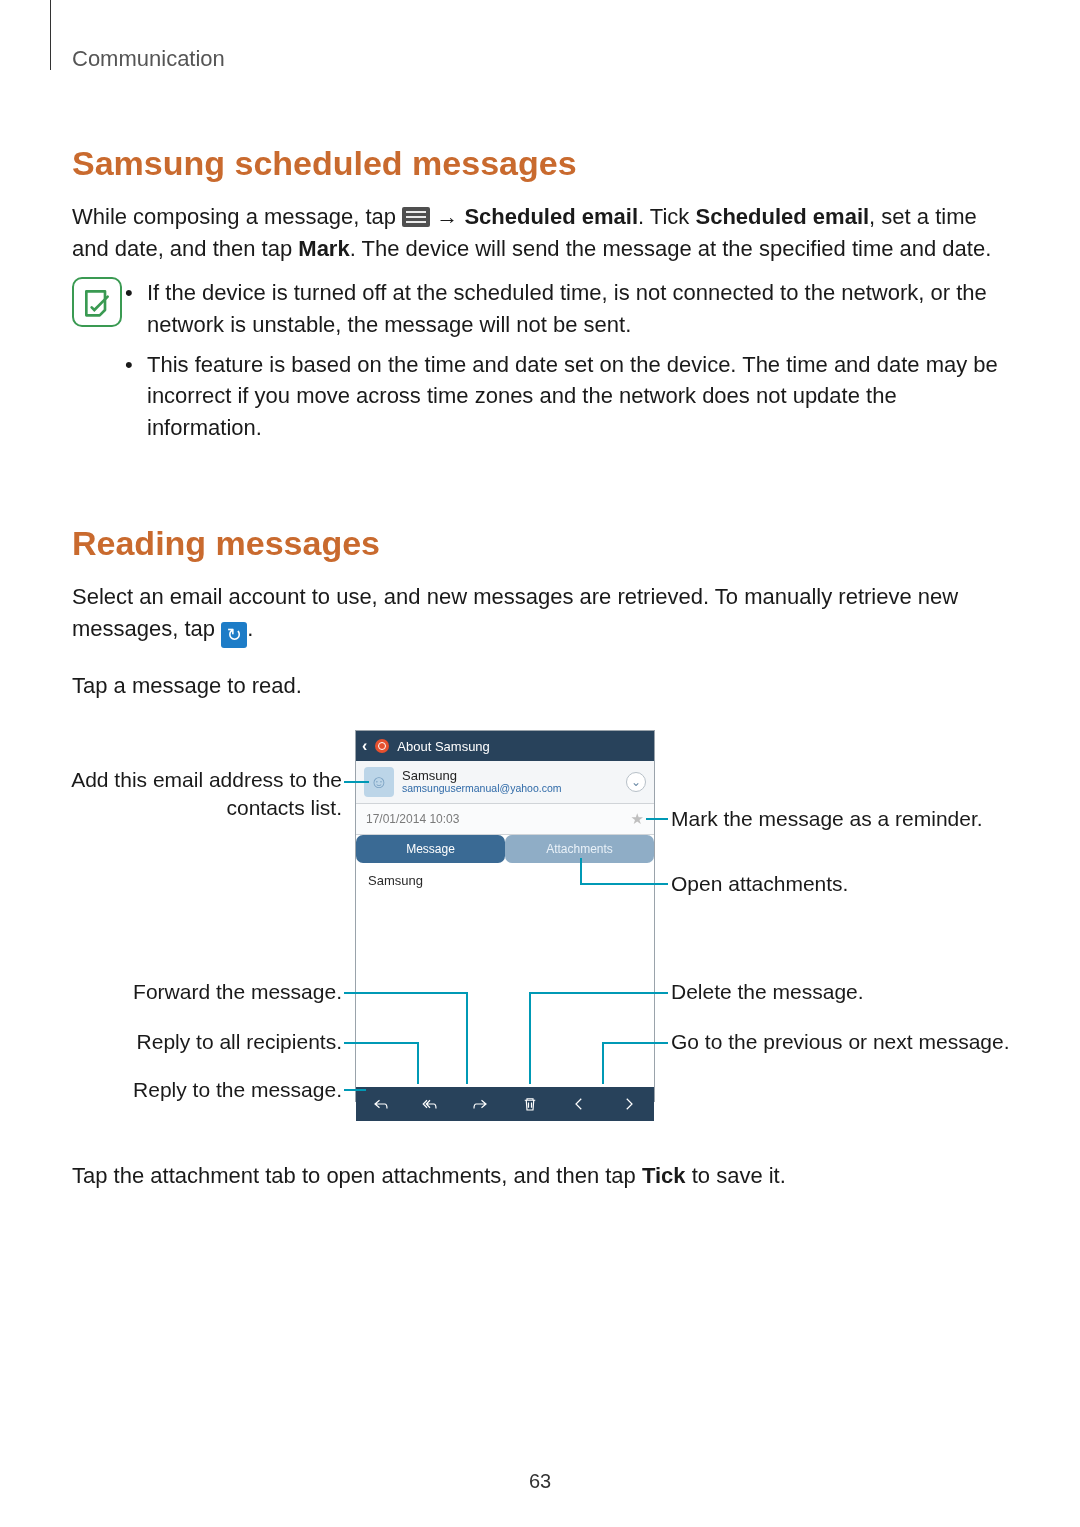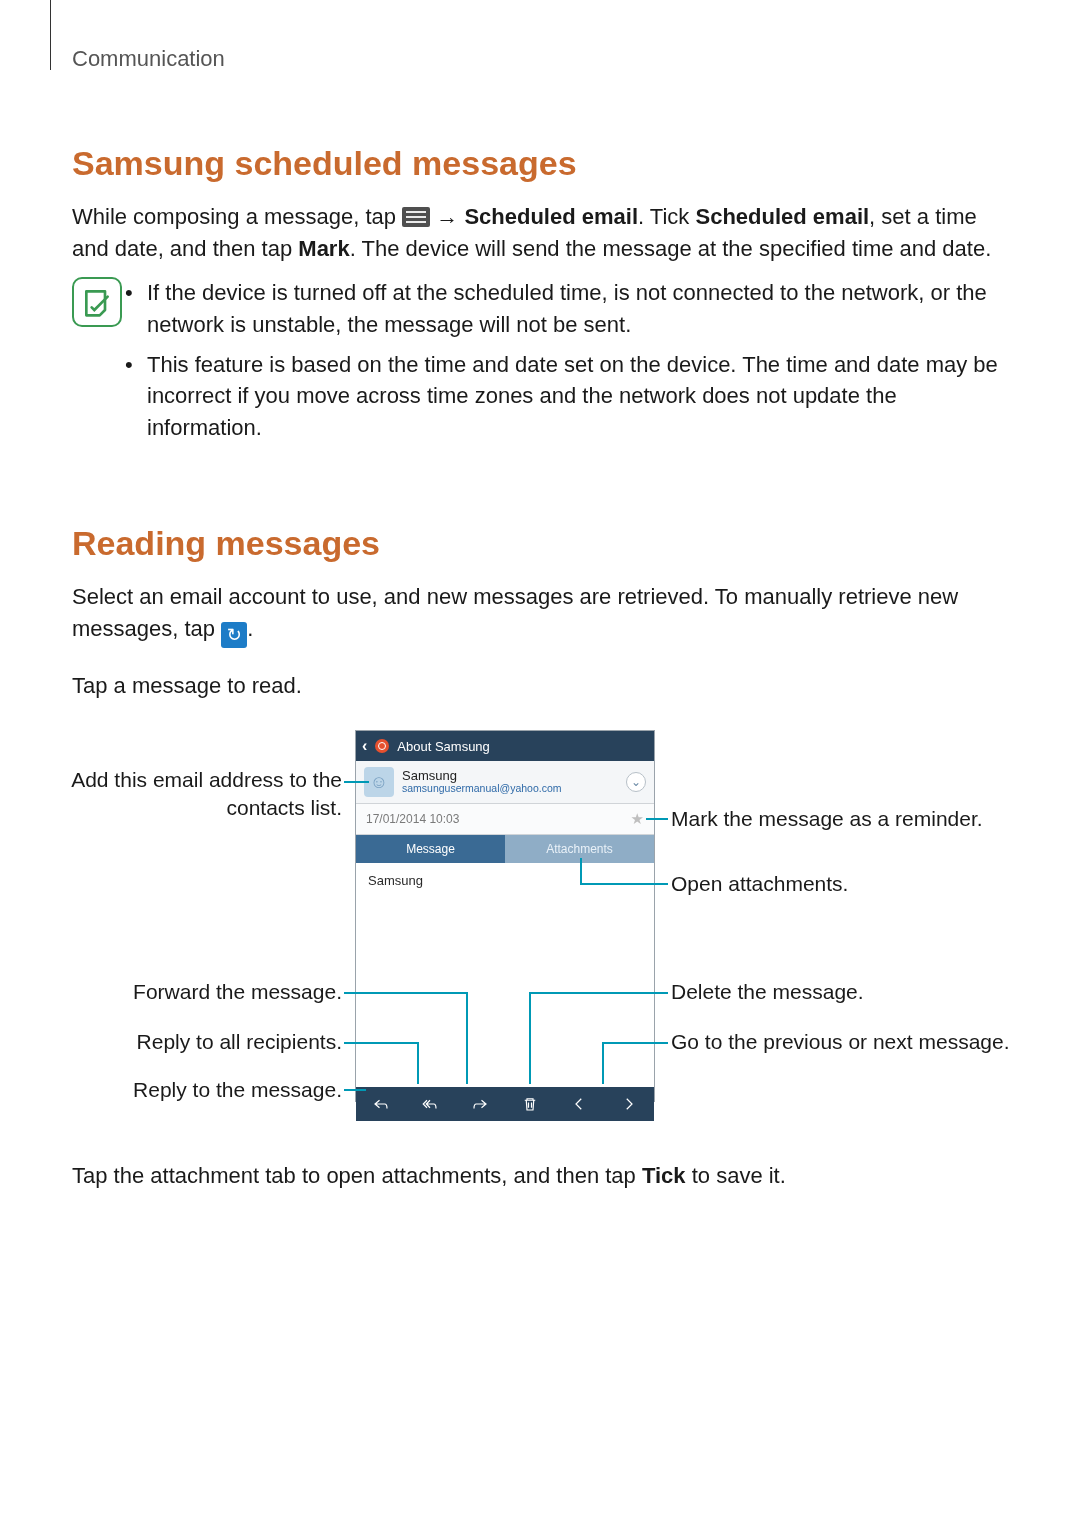--- a/index.html
+++ b/index.html
@@ -185,7 +185,7 @@
     display:flex; height: 28px; font-size: 12px;
   }
   .tab {
-    flex:1; display:flex;align-items:center;justify-content:center;
+    flex:1; display:flex;align-items:center;justify-content:center;border-radius:7px;
   }
   .tab.msg { background:#3a6a94; color:#fff; }
   .tab.att { background:#8fadc6; color:#e9f1f8; }

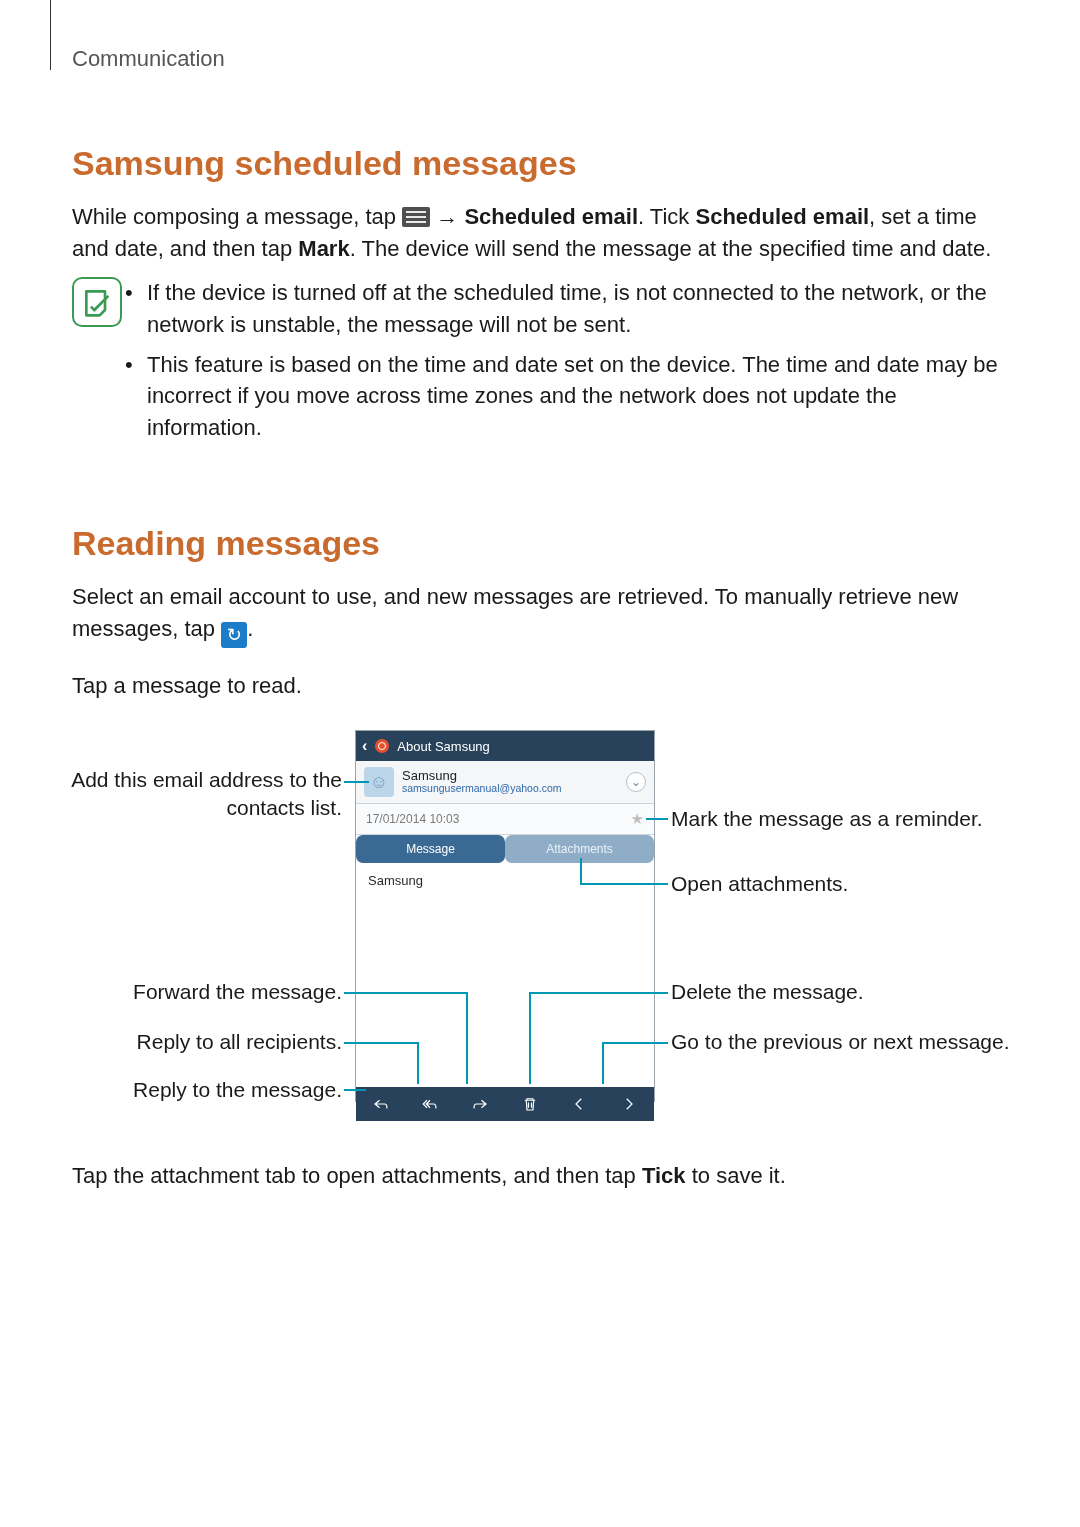--- a/index.html
+++ b/index.html
@@ -361,6 +361,7 @@
     <span>Tap the attachment tab to open attachments, and then tap </span><span class="bold">Tick</span><span> to save it.</span>
   </p>
 
+  <div class="page-num">63</div>
 </div>
 
 </body></html>

